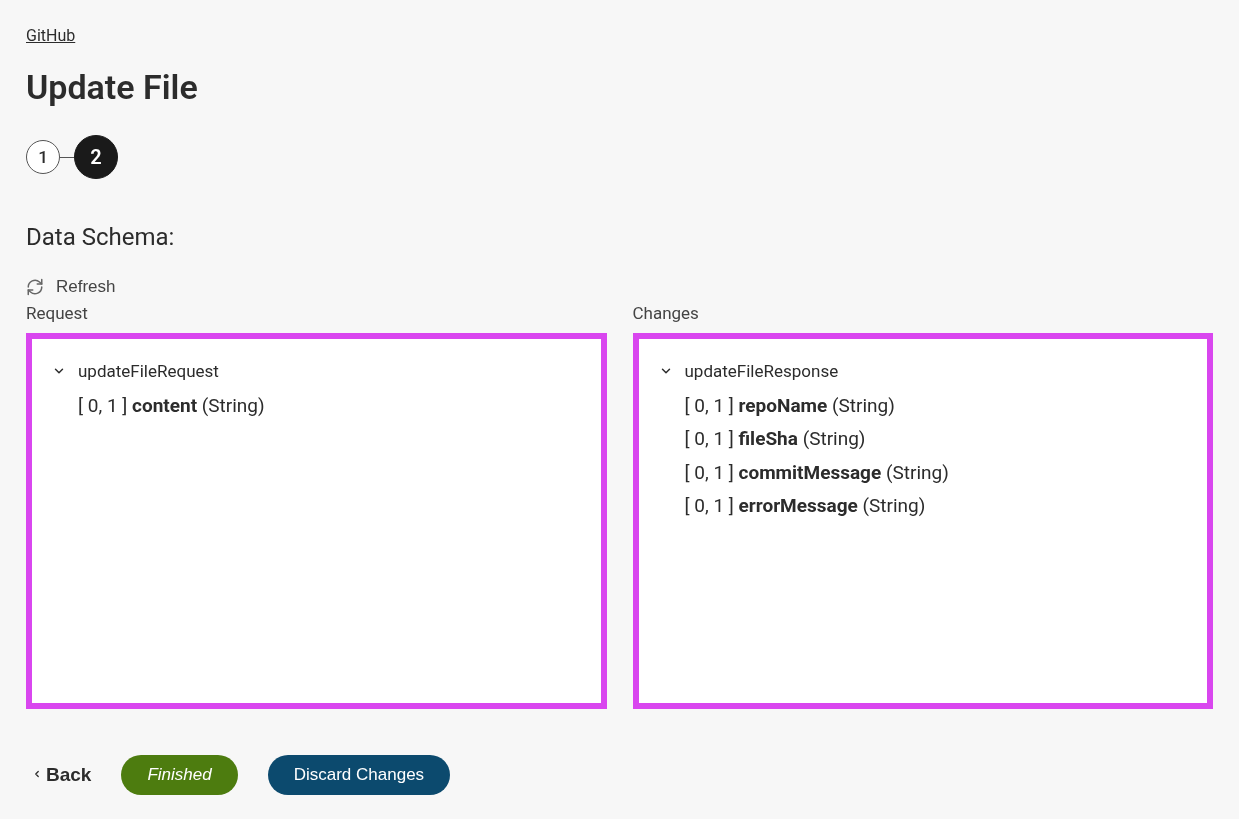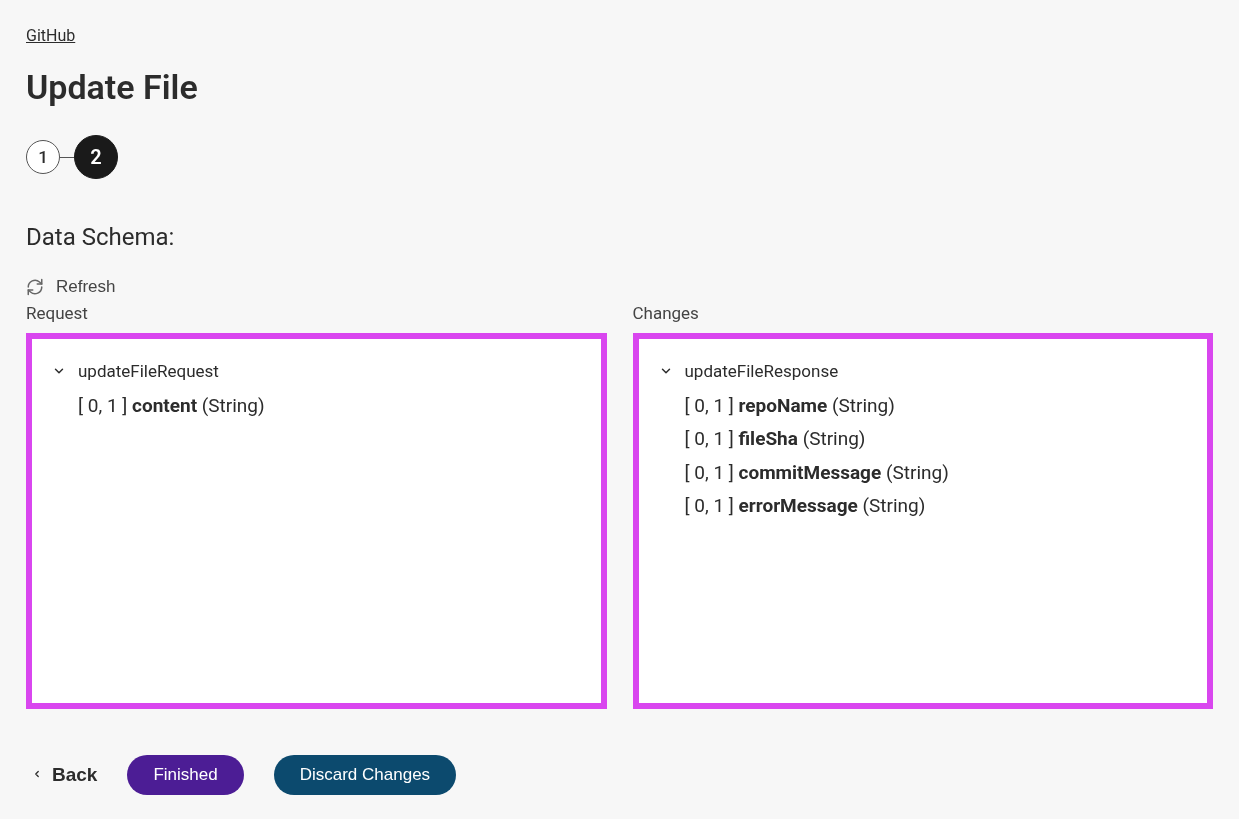--- a/index.html
+++ b/index.html
@@ -135,7 +135,7 @@
     .back-btn {
       display: flex;
       align-items: flex-end;
-      gap: 10px;
+      gap: 4px;
       font-size: 19px;
       font-weight: 700;
       color: #2c2c2c;

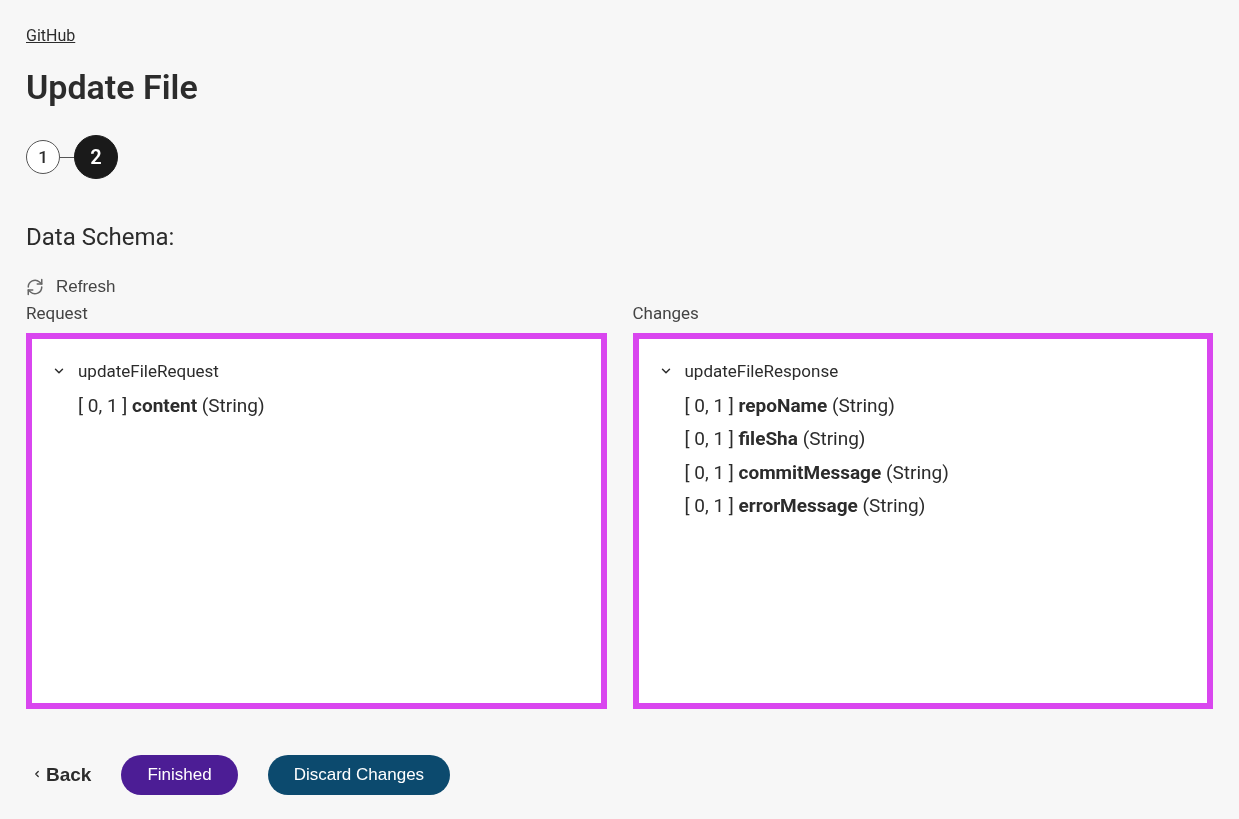--- a/index.html
+++ b/index.html
@@ -152,7 +152,7 @@
       cursor: pointer;
       color: #fff;
     }
-    .pill-primary { background: #4c1d95; }
+    .pill-primary { background: #4d7c0f; font-style: italic; }
     .pill-secondary { background: #0c4a6e; }
   </style>
 </head>

